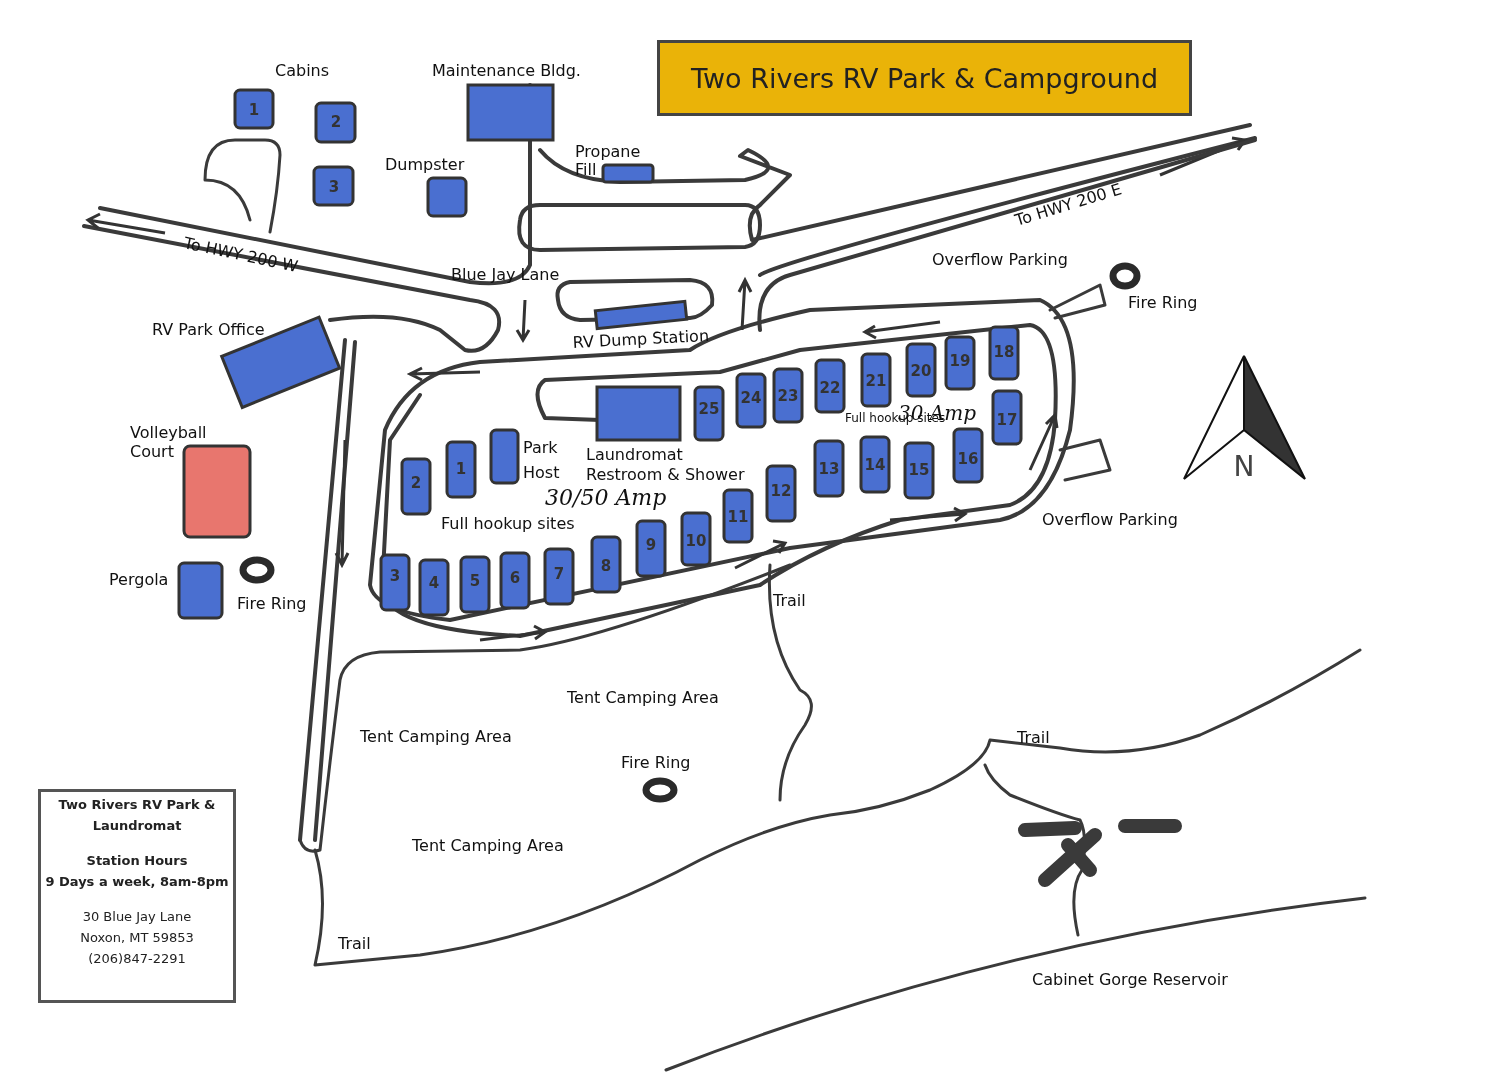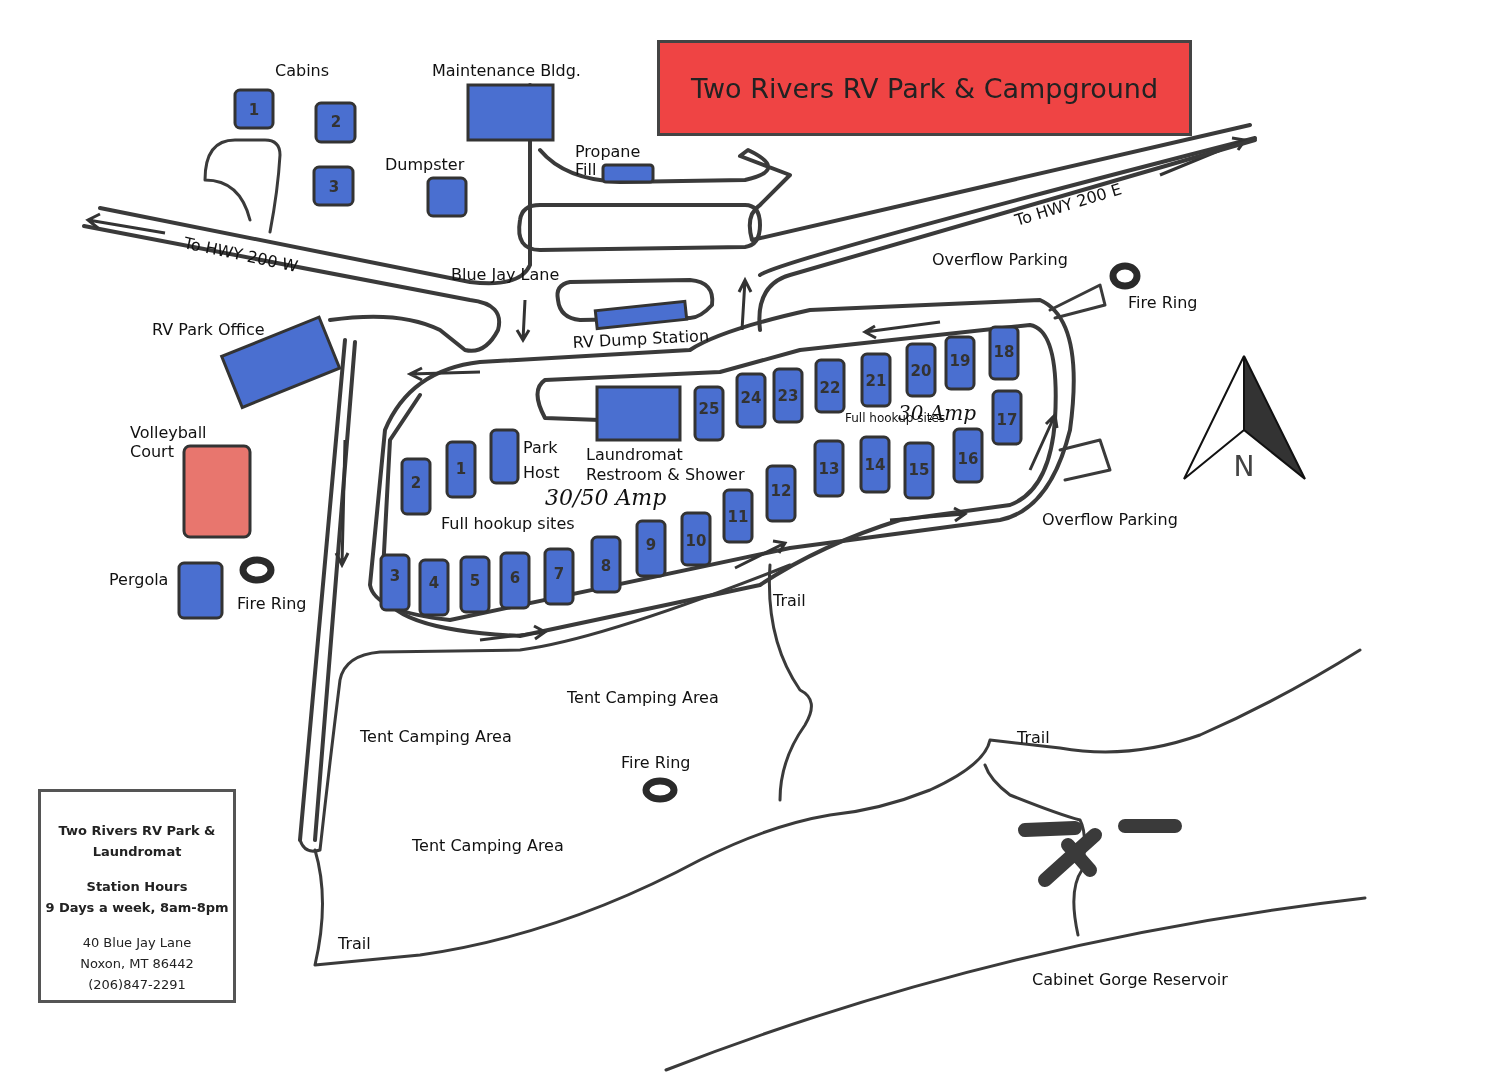--- a/index.html
+++ b/index.html
@@ -15,8 +15,8 @@
   .hand { font-family:"DejaVu Serif", serif; font-style:italic; font-size:22px; fill:#111; }
   .firering { fill:none; stroke:#2a2a2a; stroke-width:7; }
   .arrow { stroke:#333; stroke-width:3; fill:none; }
-  .title-box { position:absolute; left:657px; top:40px; width:535px; height:96px;
-               background:#ef4444; border:3px solid #444; box-sizing:border-box;
+  .title-box { position:absolute; left:657px; top:40px; width:535px; height:76px;
+               background:#eab308; border:3px solid #444; box-sizing:border-box;
                display:flex; align-items:center; justify-content:center; }
   .title-box span { font-family:"DejaVu Sans", sans-serif; font-size:27px; color:#222; }
   .info-box { position:absolute; left:38px; top:789px; width:198px; height:214px;

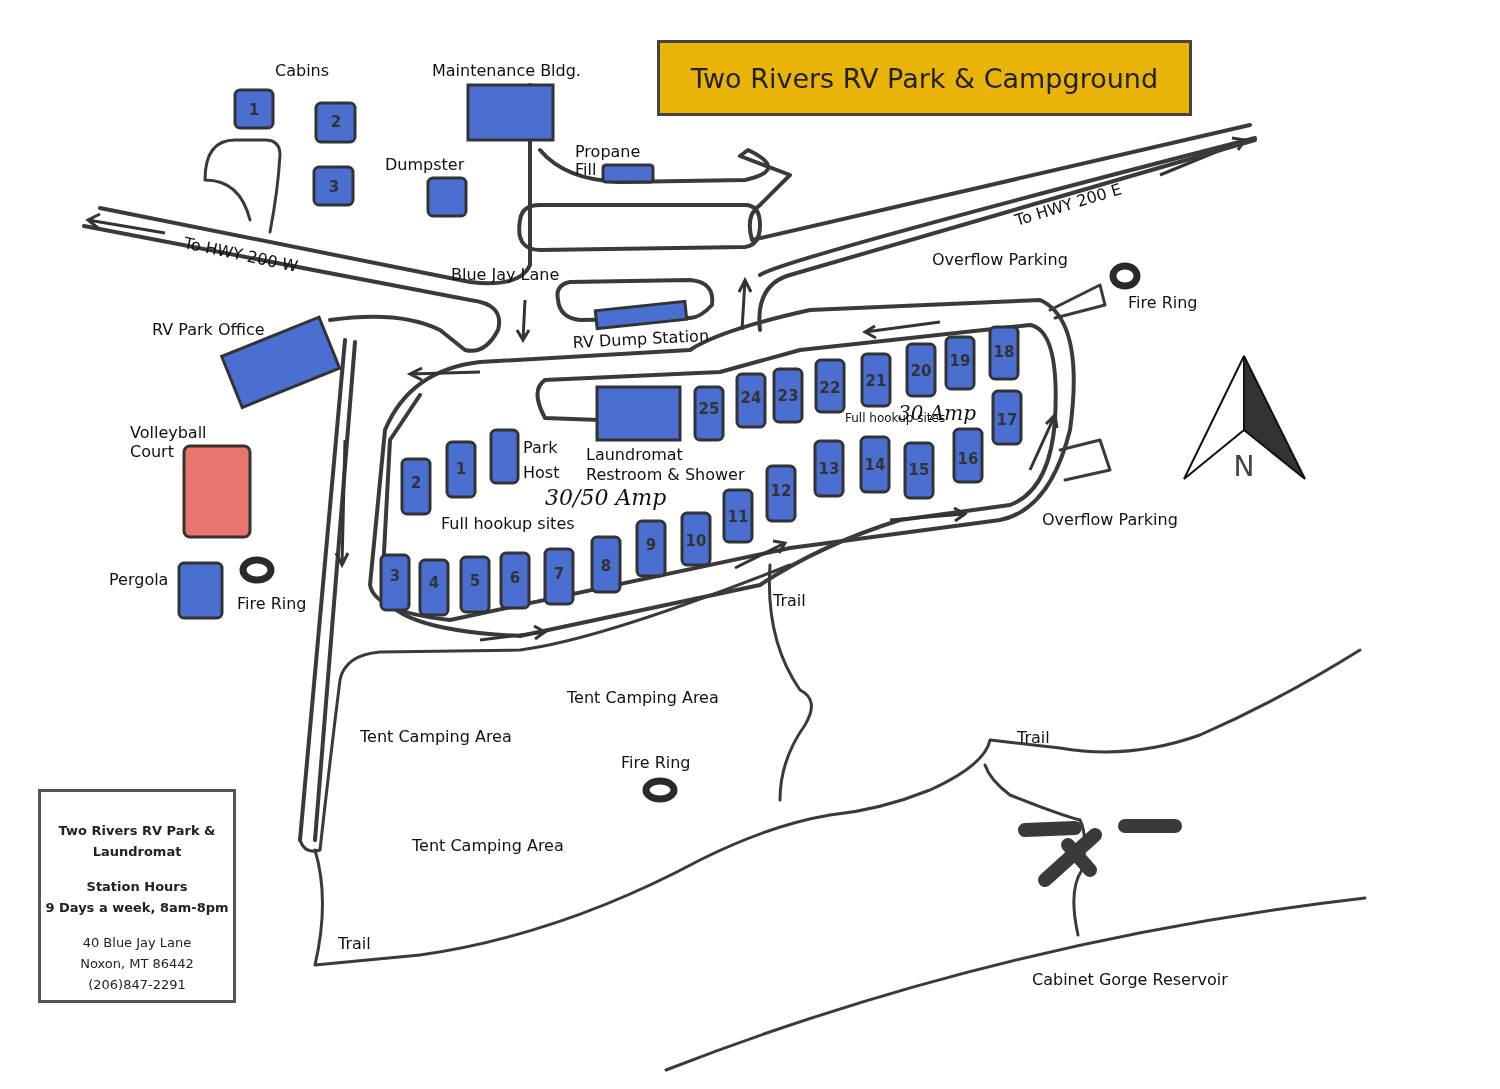--- a/index.html
+++ b/index.html
@@ -21,7 +21,7 @@
   .title-box span { font-family:"DejaVu Sans", sans-serif; font-size:27px; color:#222; }
   .info-box { position:absolute; left:38px; top:789px; width:198px; height:214px;
               border:3px solid #555; box-sizing:border-box; text-align:center;
-              font-family:"DejaVu Sans", sans-serif; color:#222; font-size:13px; padding-top:28px; }
+              font-family:"DejaVu Sans", sans-serif; color:#222; font-size:13px; padding-top:2px; }
   .info-box .b { font-weight:bold; display:block; line-height:21px; }
   .info-box .n { display:block; line-height:21px; }
   .gap { height:14px; display:block; }

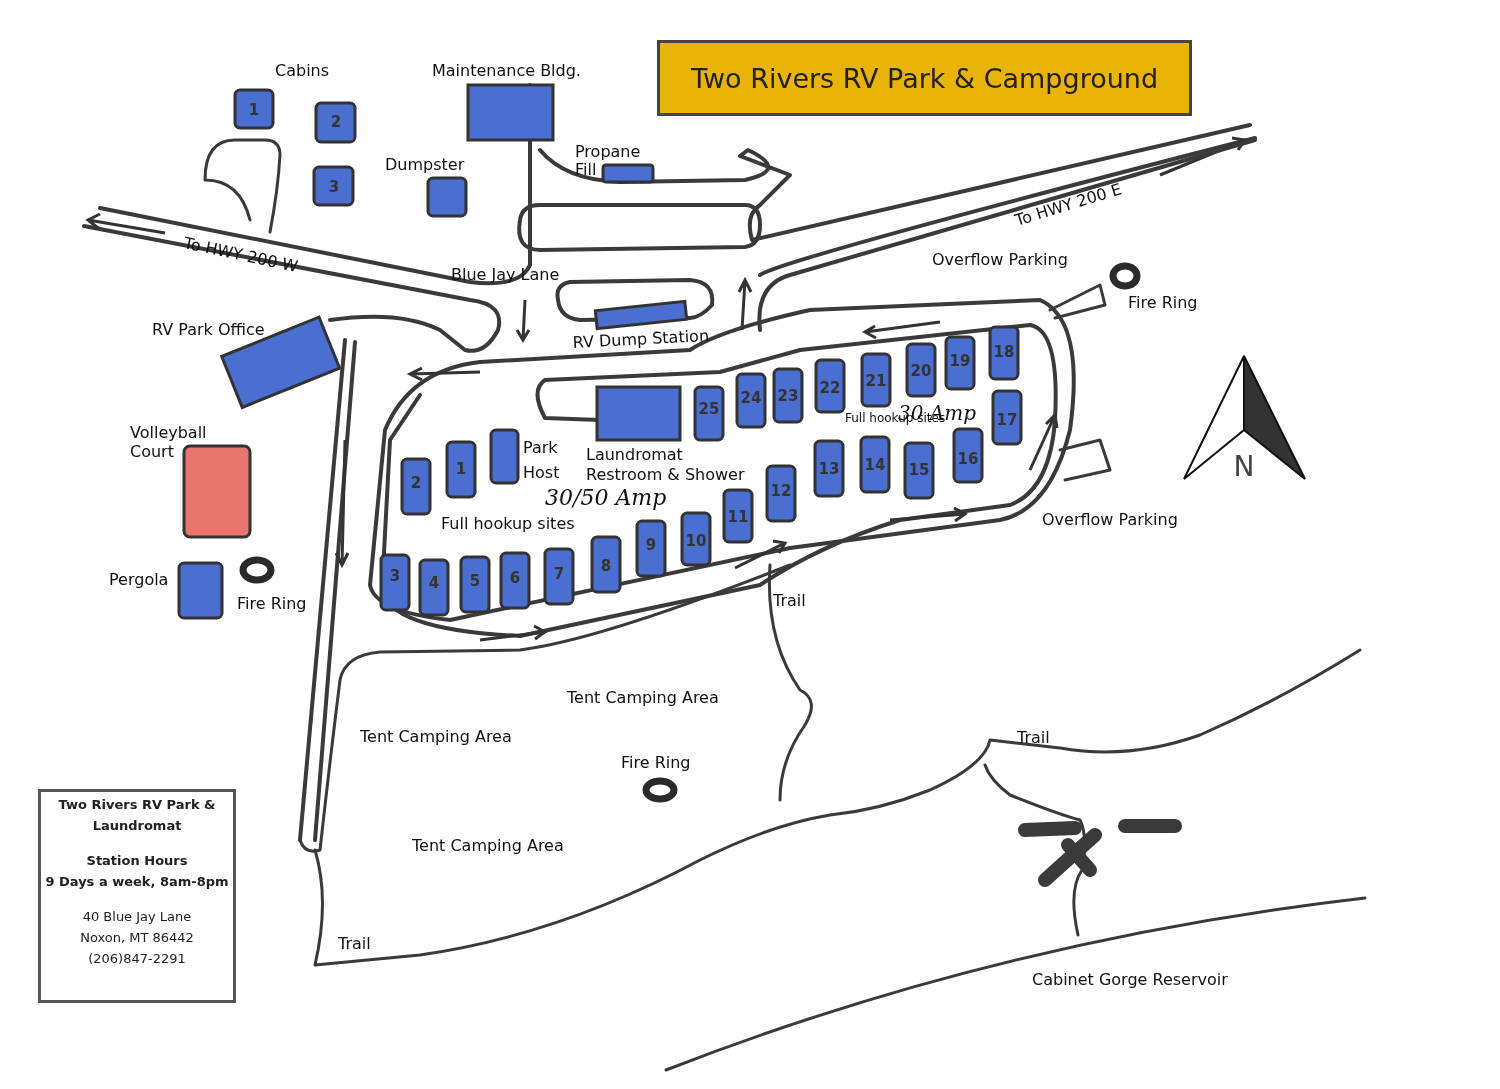--- a/index.html
+++ b/index.html
@@ -254,7 +254,7 @@
   <span class="b">Station Hours</span>
   <span class="b">9 Days a week, 8am-8pm</span>
   <span class="gap"></span>
-  <span class="n">40 Blue Jay Lane</span>
+  <span class="n">30 Blue Jay Lane</span>
   <span class="n">Noxon, MT  86442</span>
   <span class="n">(206)847-2291</span>
 </div>

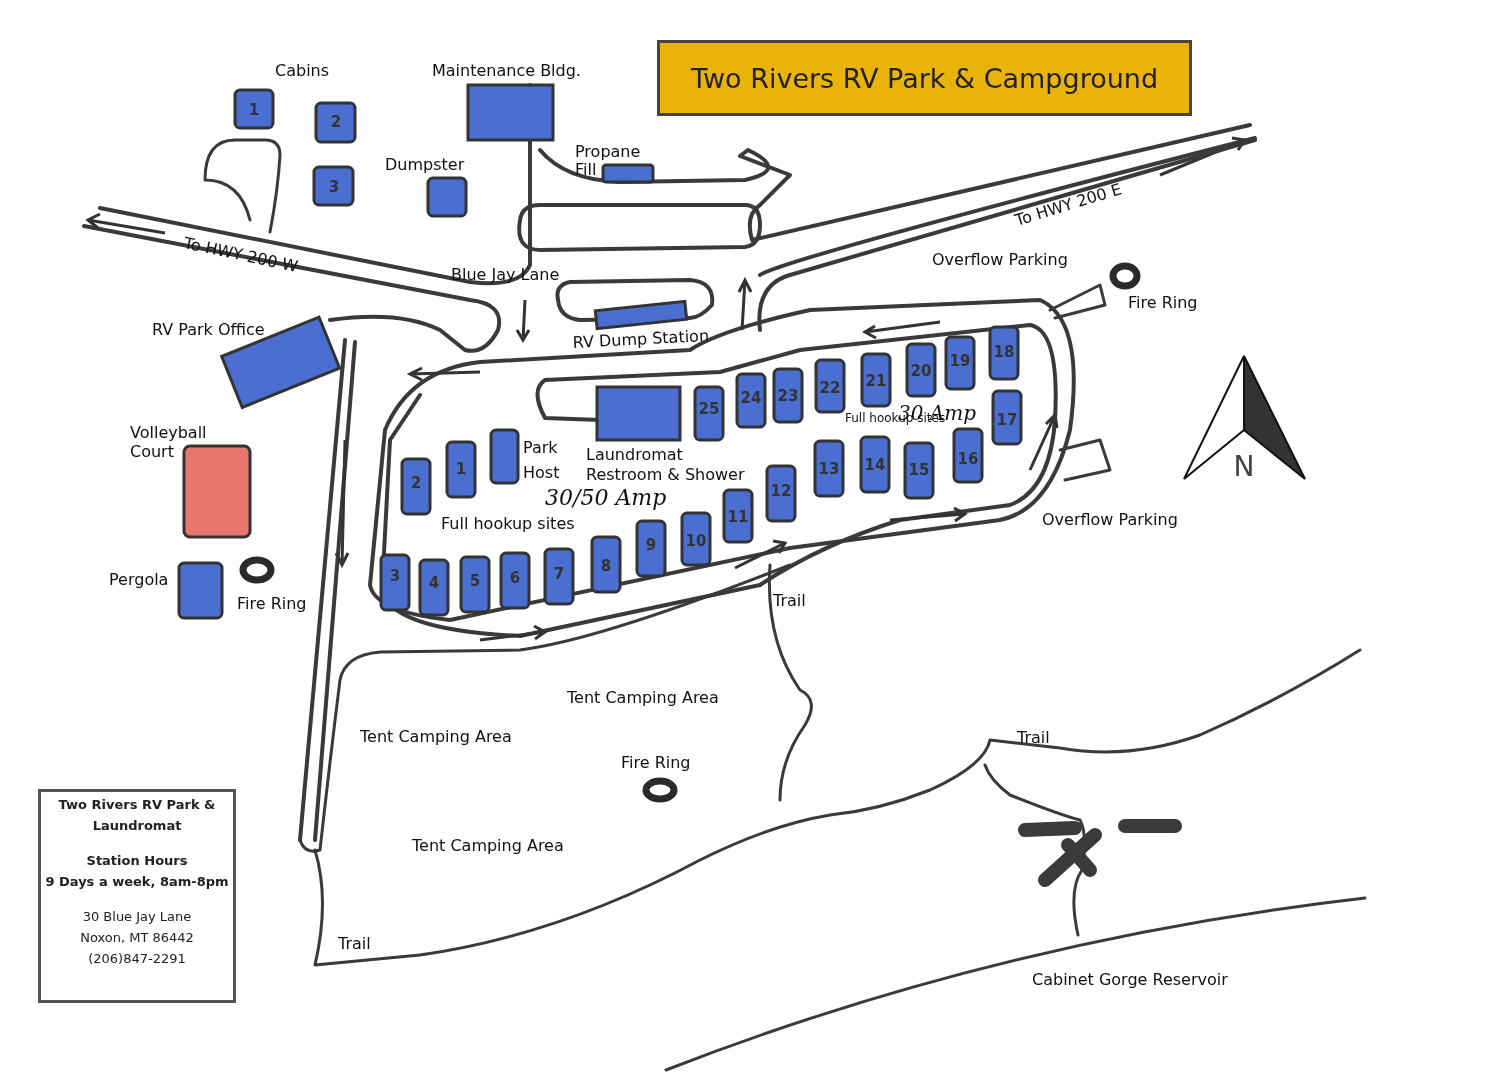--- a/index.html
+++ b/index.html
@@ -255,7 +255,7 @@
   <span class="b">9 Days a week, 8am-8pm</span>
   <span class="gap"></span>
   <span class="n">30 Blue Jay Lane</span>
-  <span class="n">Noxon, MT  86442</span>
+  <span class="n">Noxon, MT  59853</span>
   <span class="n">(206)847-2291</span>
 </div>
 

